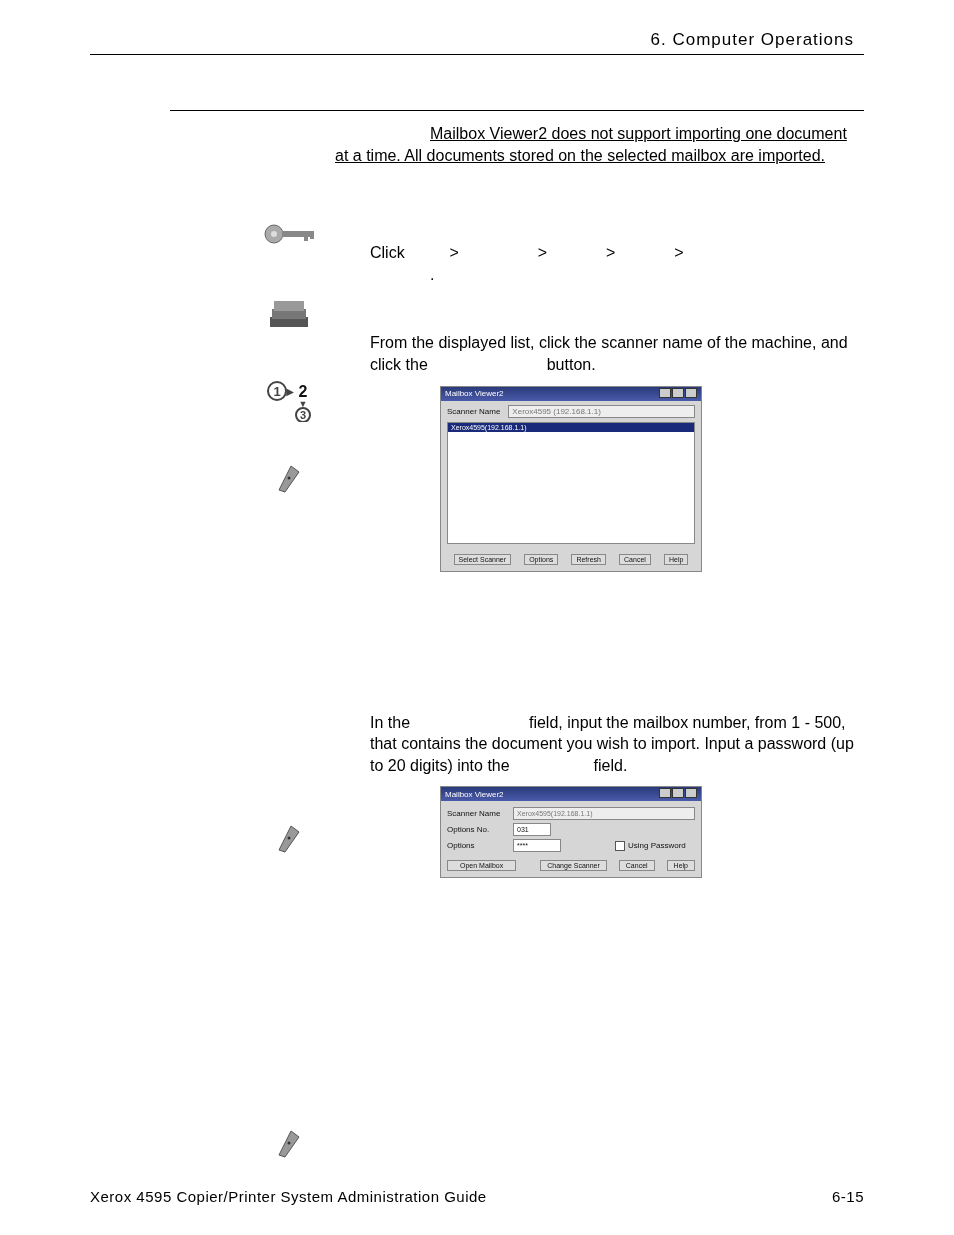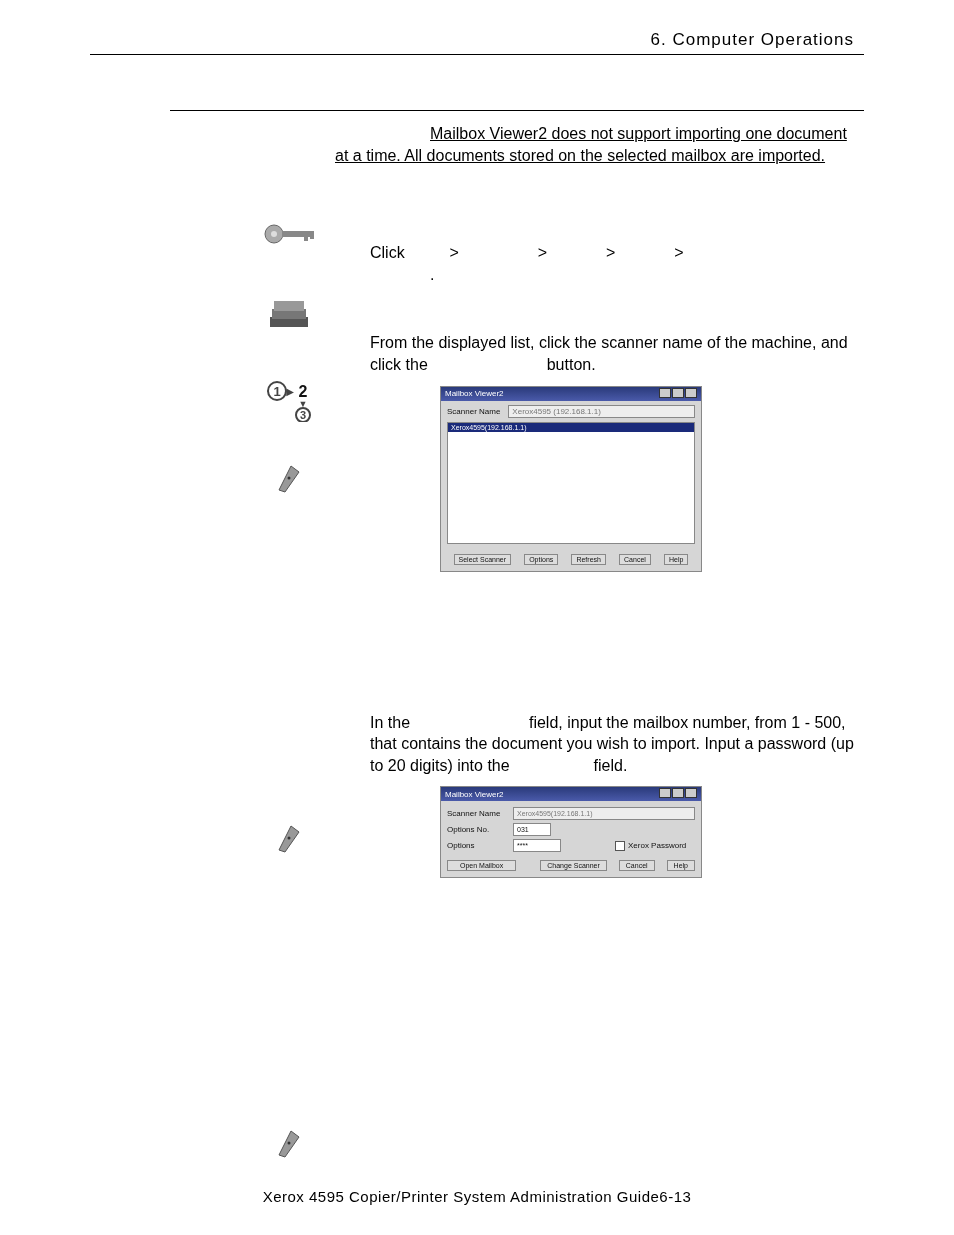--- a/index.html
+++ b/index.html
@@ -304,7 +304,7 @@
       <div class="inp" style="width:40px">****</div>
       <div class="chk">
         <span class="box"></span>
-        <span>Xerox Password</span>
+        <span>Using Password</span>
       </div>
     </div>
     <div class="btnrow2">

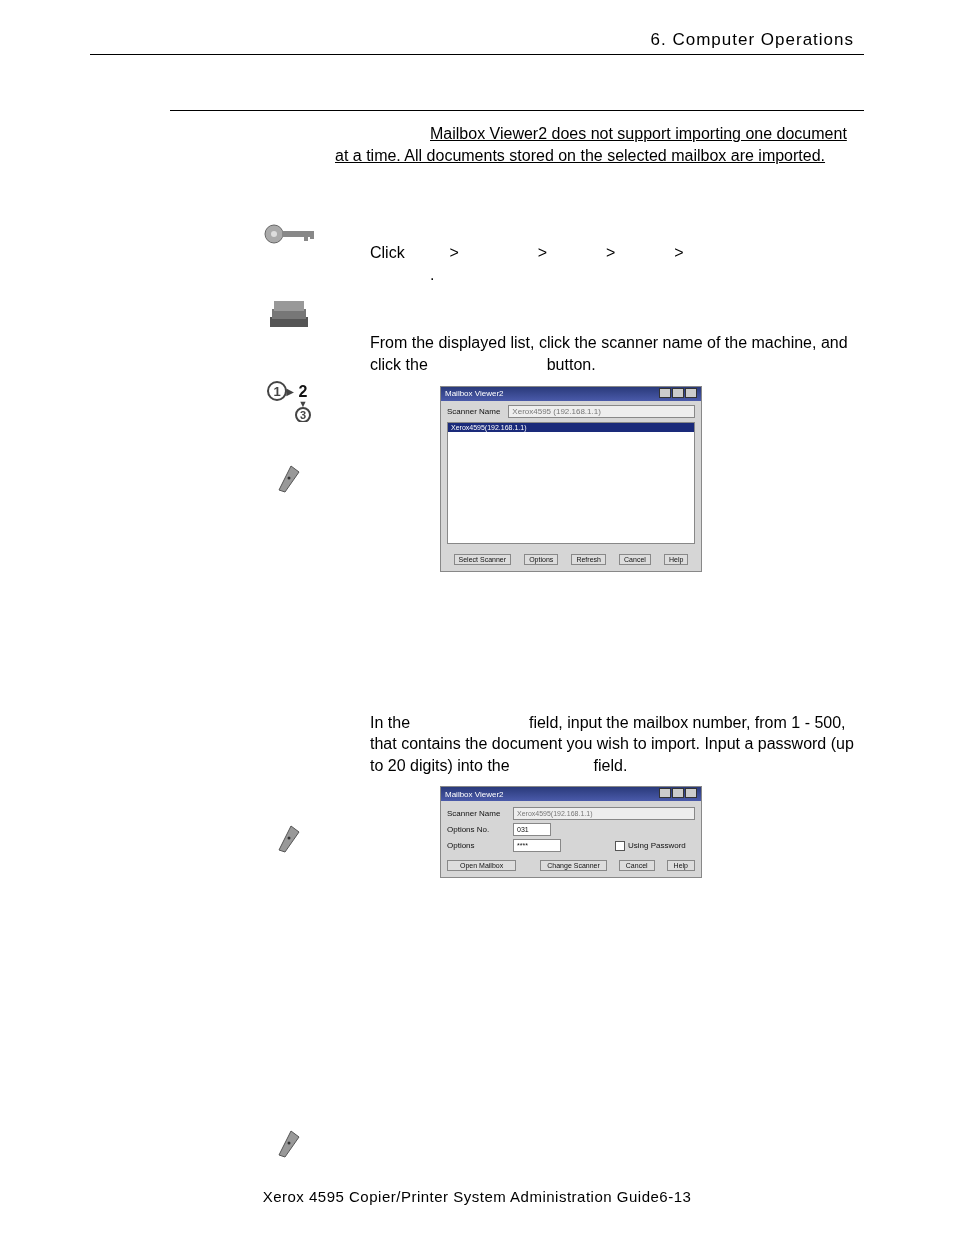--- a/index.html
+++ b/index.html
@@ -55,7 +55,7 @@
     right: 90px;
     bottom: 30px;
     display: flex;
-    justify-content: center;
+    justify-content: space-between;
     font-size: 15px;
     letter-spacing: 0.5px;
   }

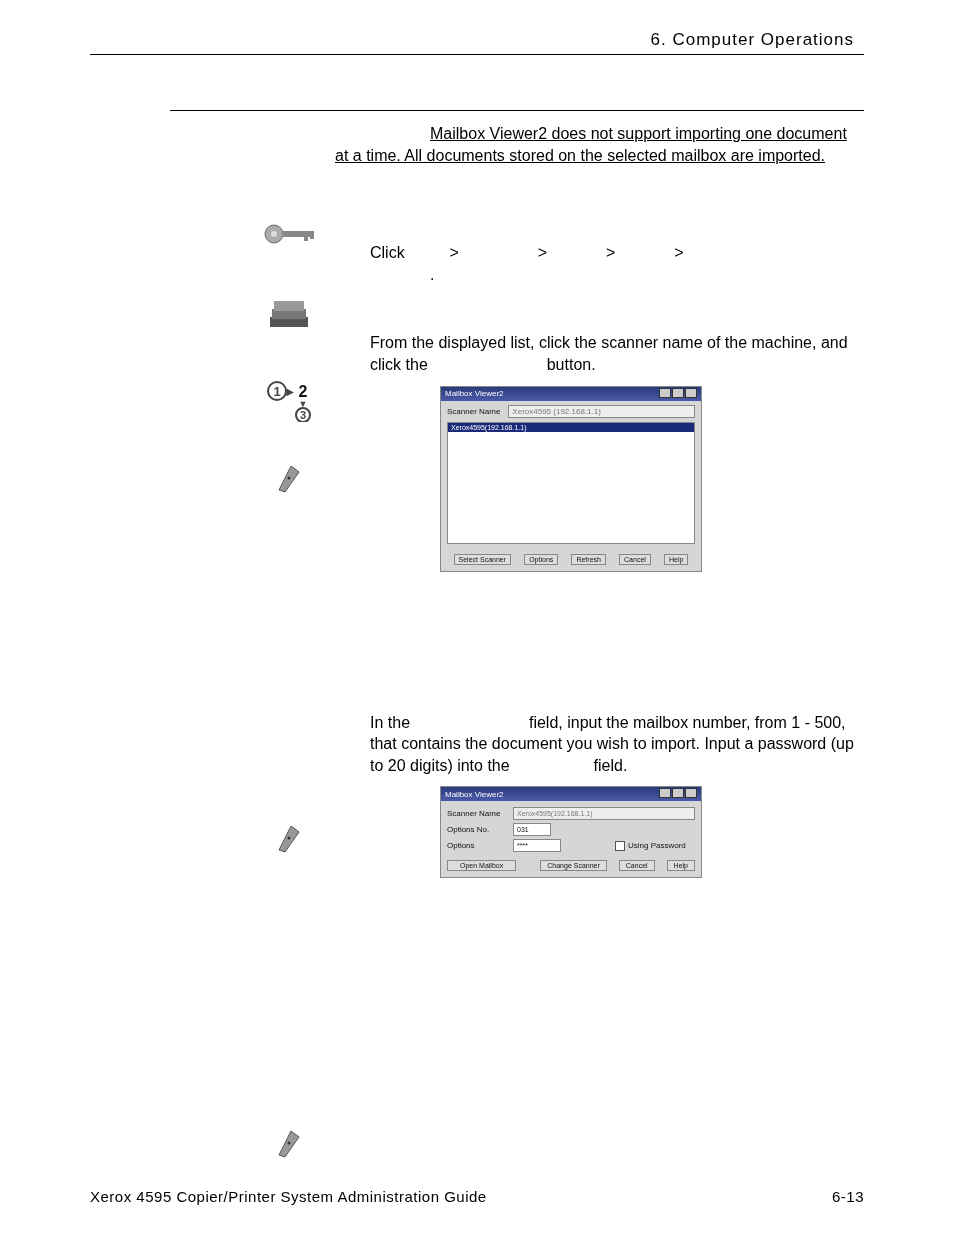--- a/index.html
+++ b/index.html
@@ -325,7 +325,7 @@
 
   <div class="footer">
     <span>Xerox 4595 Copier/Printer System Administration Guide</span>
-    <span>6-13</span>
+    <span>6-15</span>
   </div>
 
 </div>

